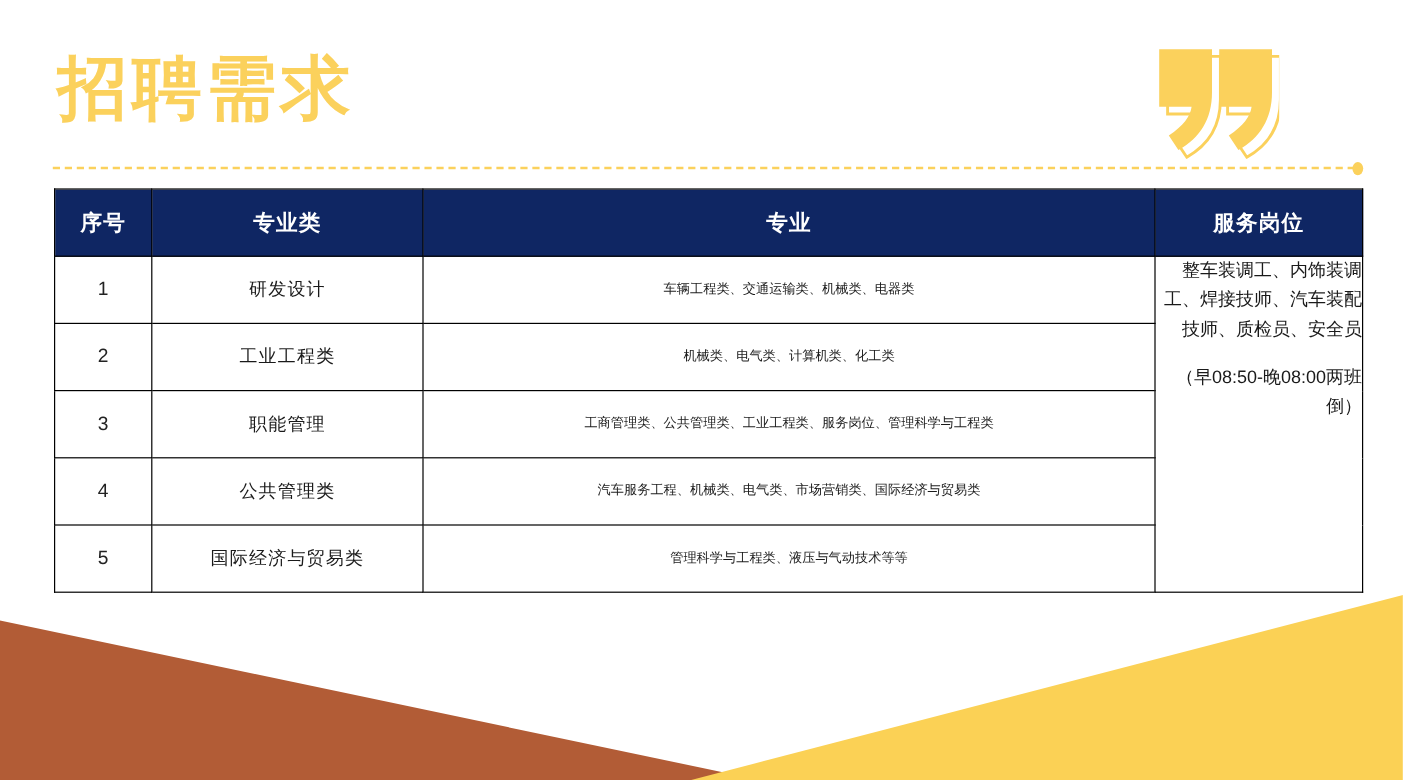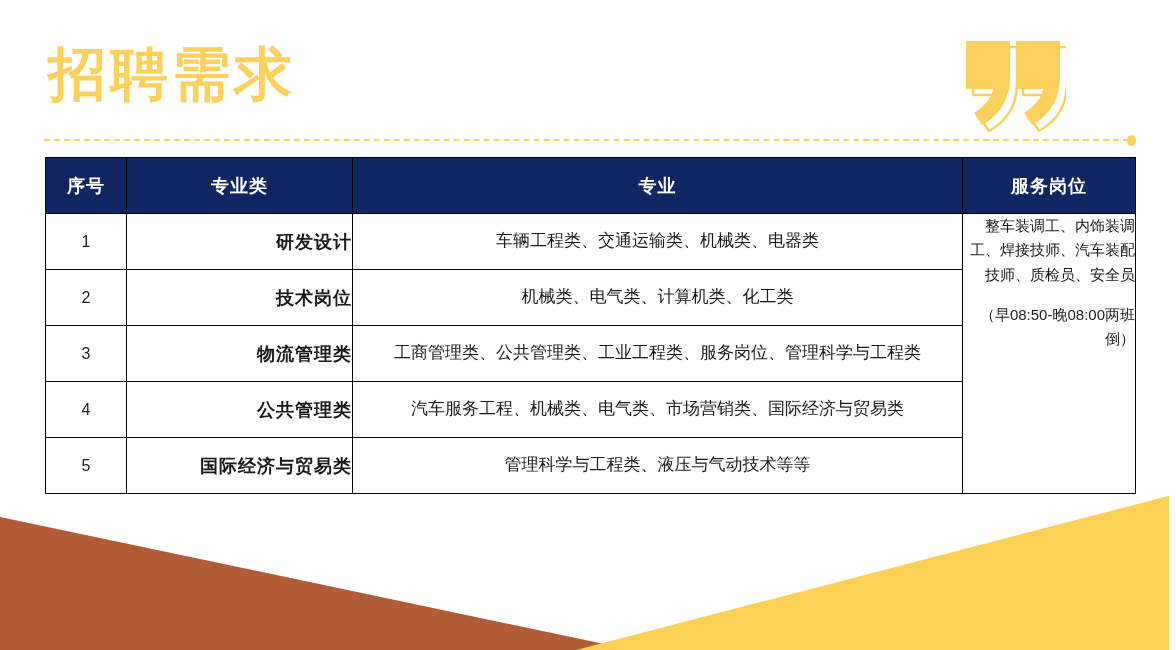--- a/index.html
+++ b/index.html
@@ -131,10 +131,9 @@
     color: #222;
   }
   td.cat {
-    font-weight: bold;
-    font-size: 18px;
+    font-weight: normal;
+    font-size: 15px;
     letter-spacing: 1px;
-    text-align: right;
   }
   td.maj {
     font-size: 17px;

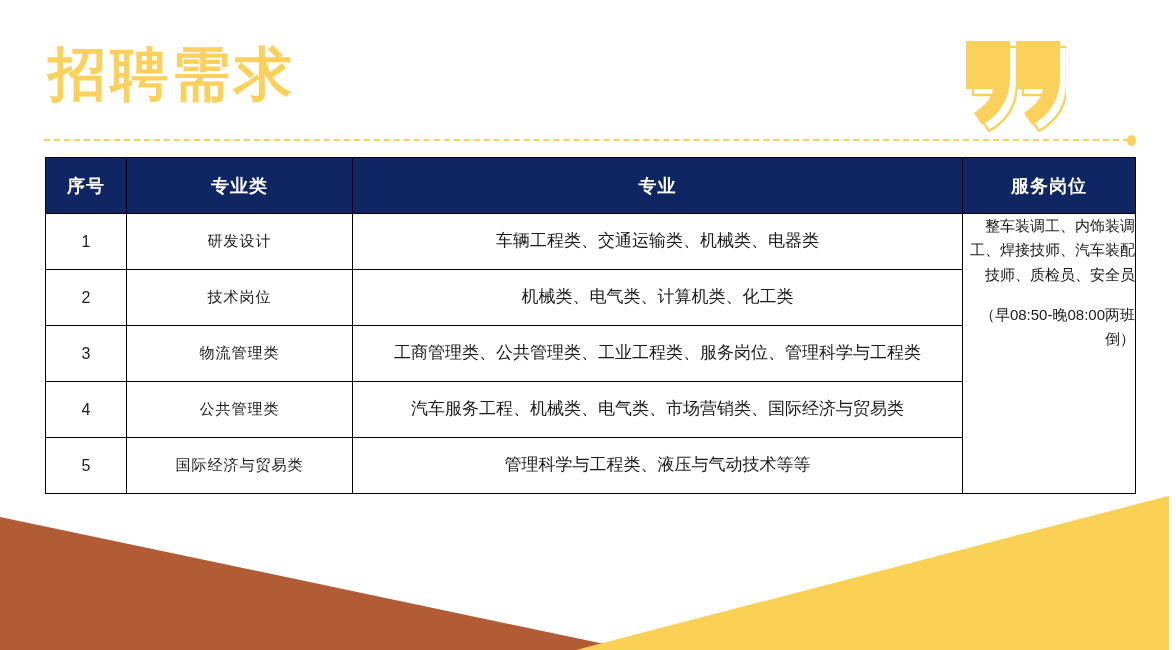--- a/index.html
+++ b/index.html
@@ -136,7 +136,7 @@
     letter-spacing: 1px;
   }
   td.maj {
-    font-size: 17px;
+    font-size: 11px;
     line-height: 1.55;
     padding: 4px 12px;
   }

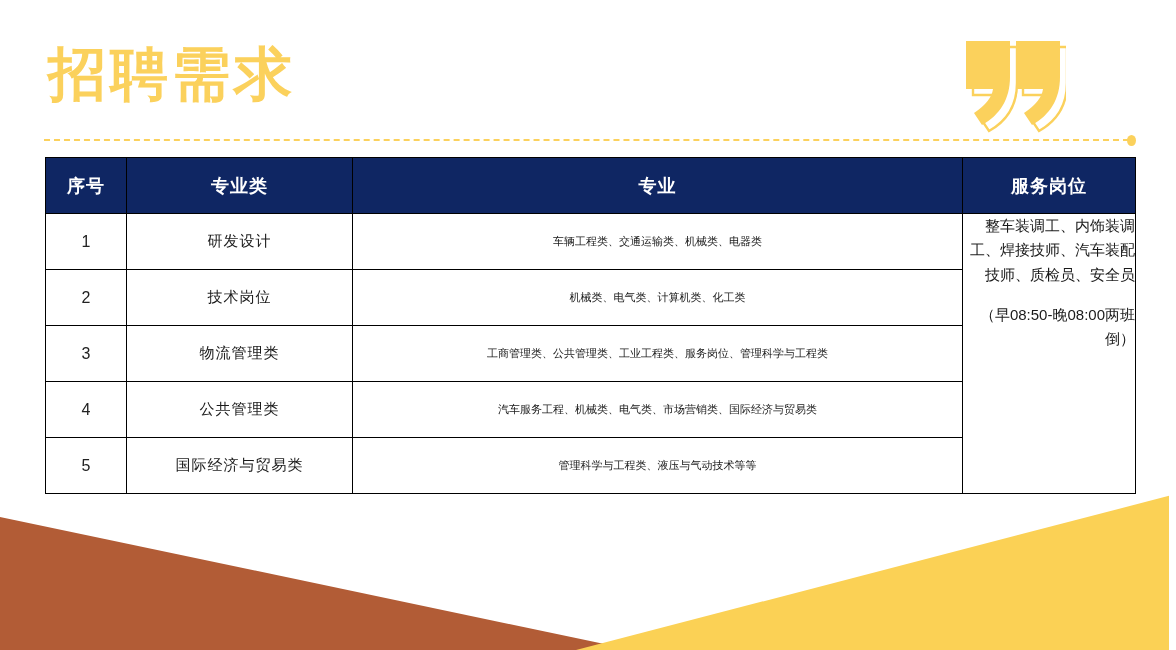--- a/index.html
+++ b/index.html
@@ -202,7 +202,7 @@
         </tr>
         <tr>
           <td class="idx">2</td>
-          <td class="cat">技术岗位</td>
+          <td class="cat">工业工程类</td>
           <td class="maj">机械类、电气类、计算机类、化工类</td>
         </tr>
         <tr>

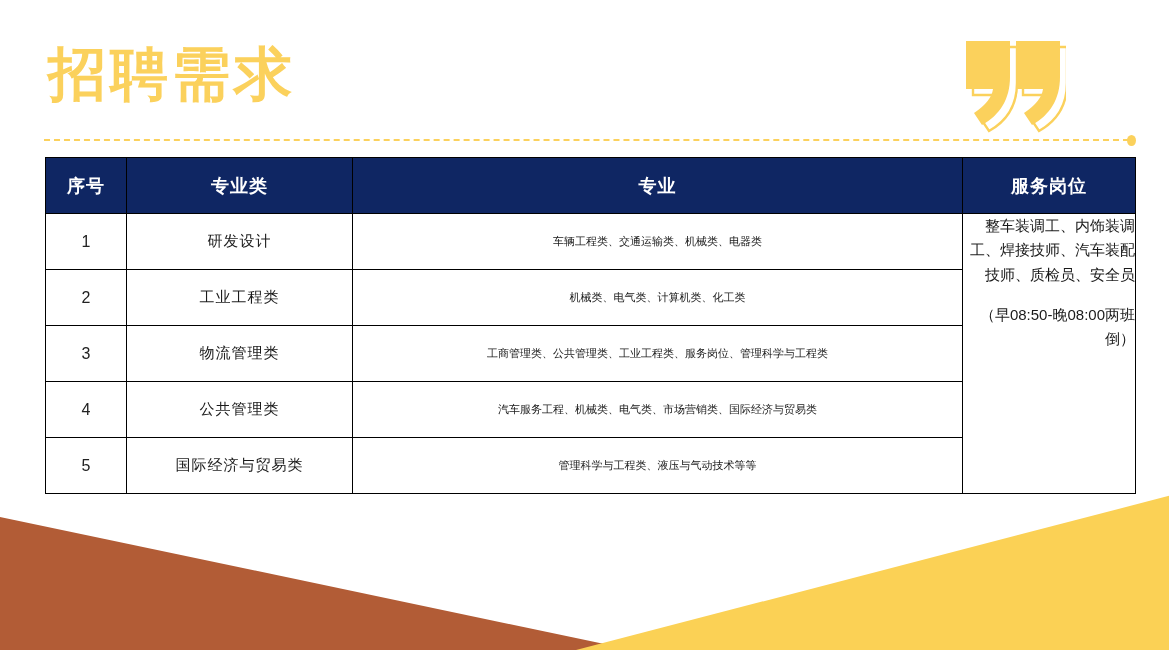--- a/index.html
+++ b/index.html
@@ -207,7 +207,7 @@
         </tr>
         <tr>
           <td class="idx">3</td>
-          <td class="cat">物流管理类</td>
+          <td class="cat">职能管理</td>
           <td class="maj">工商管理类、公共管理类、工业工程类、服务岗位、管理科学与工程类</td>
         </tr>
         <tr>

